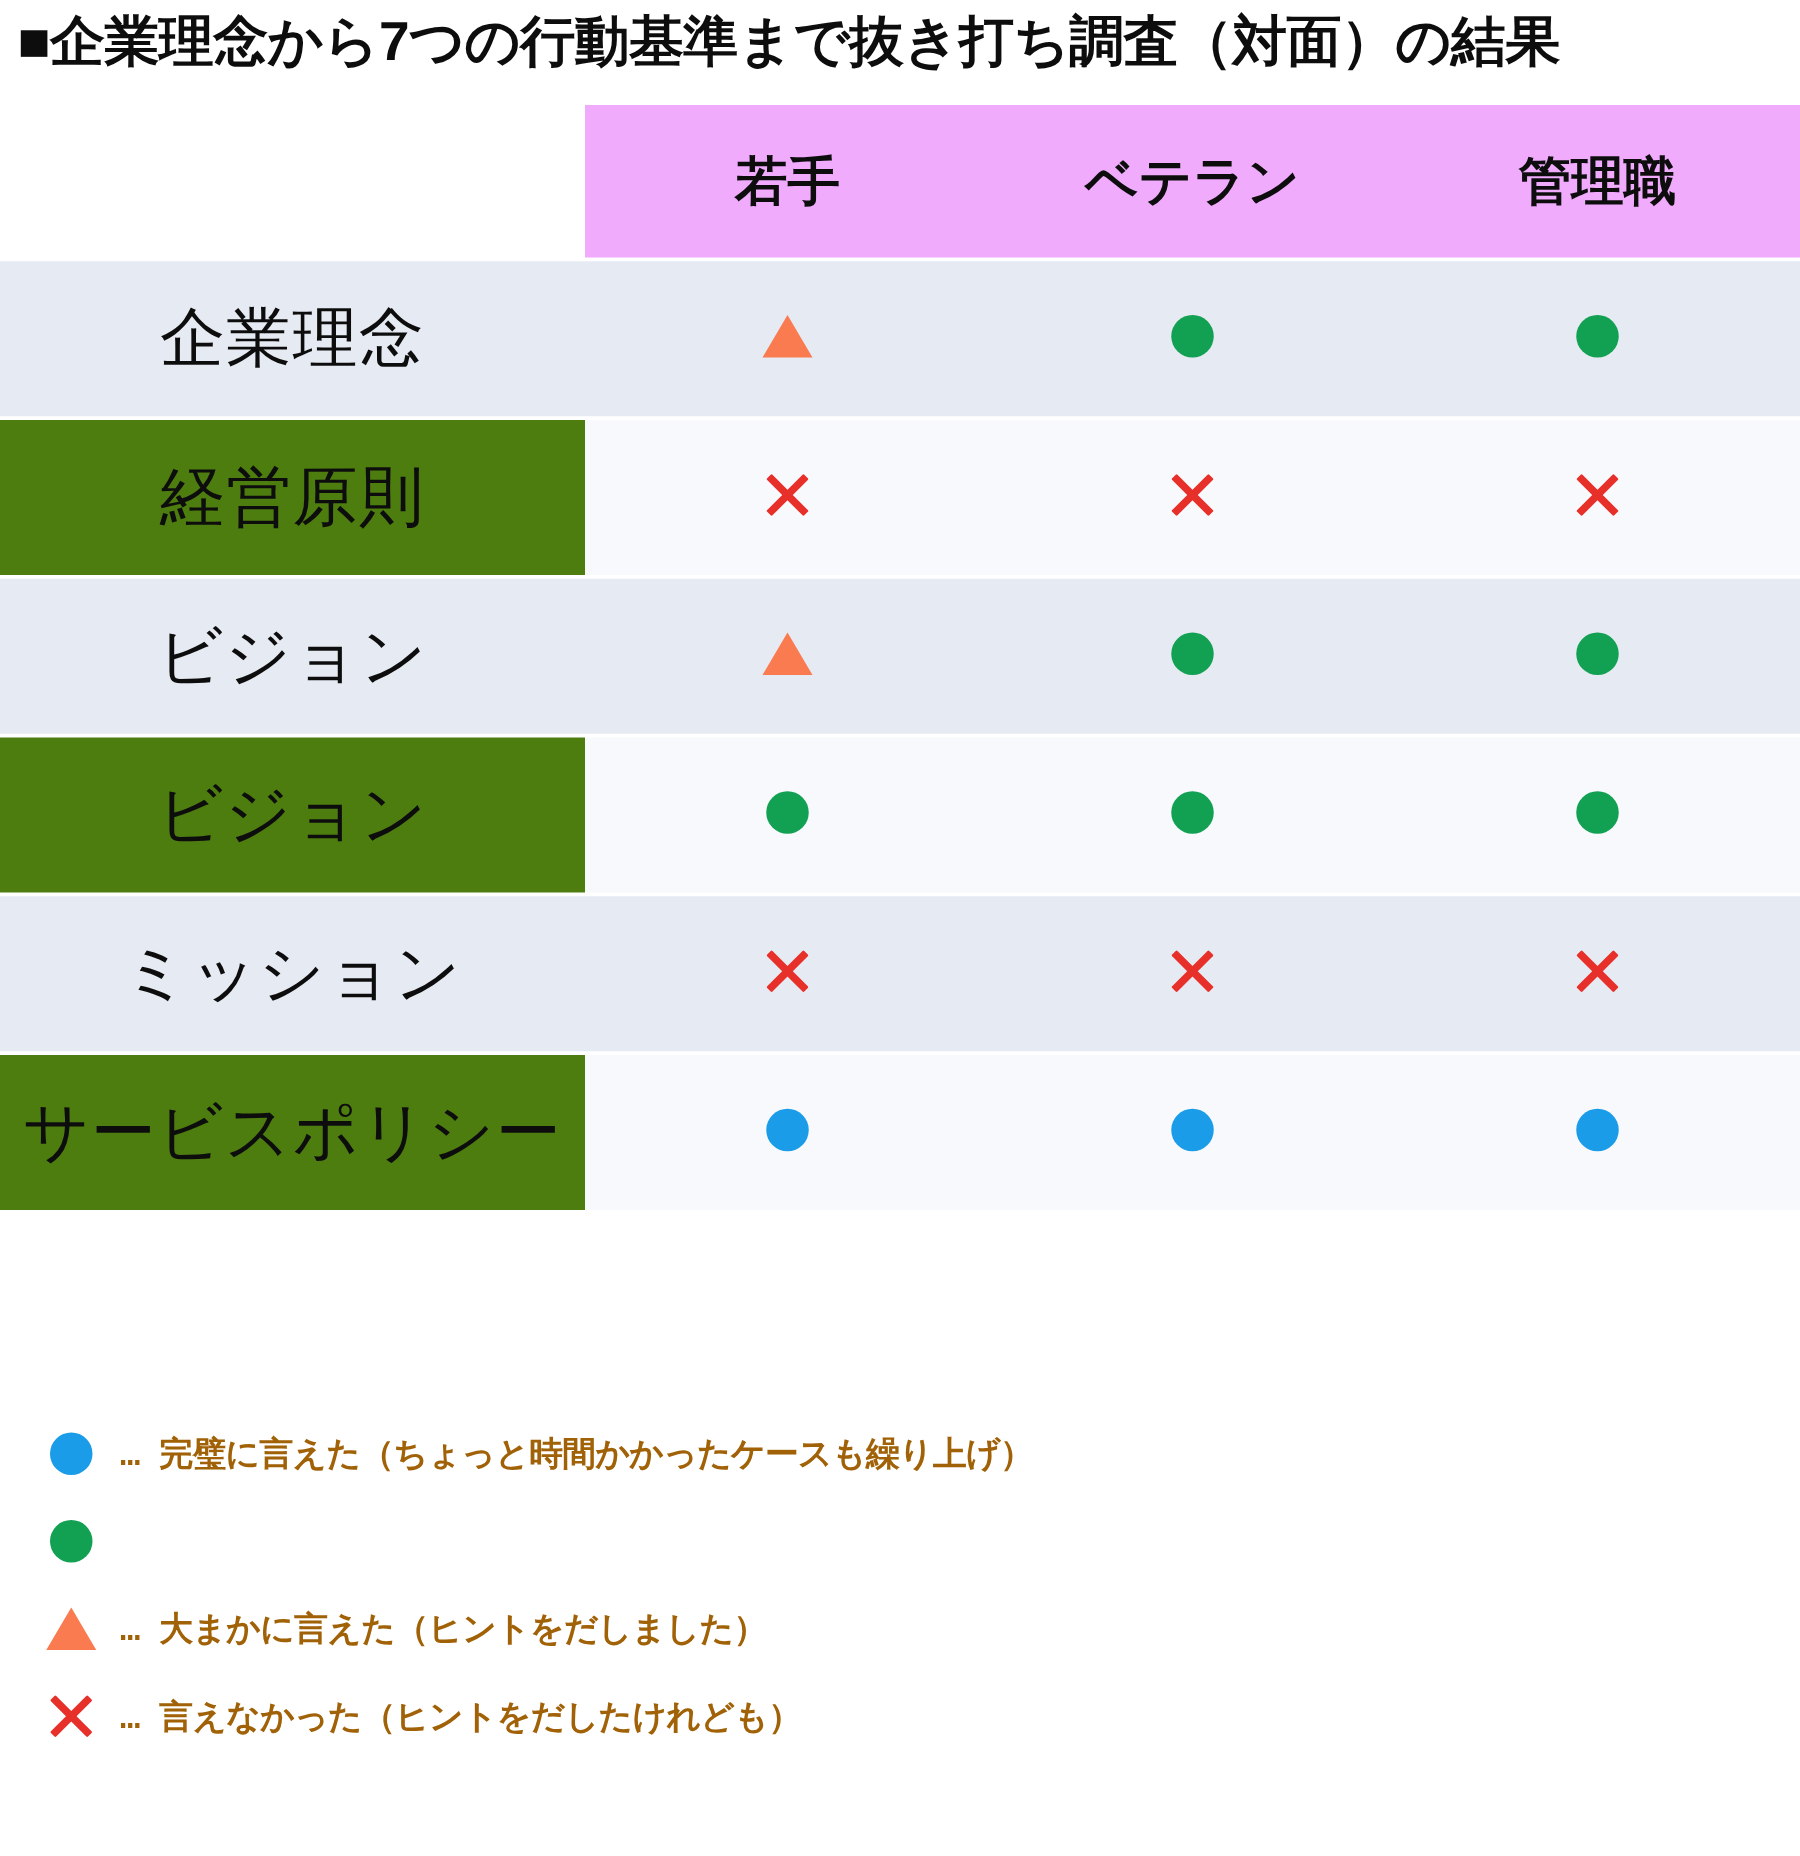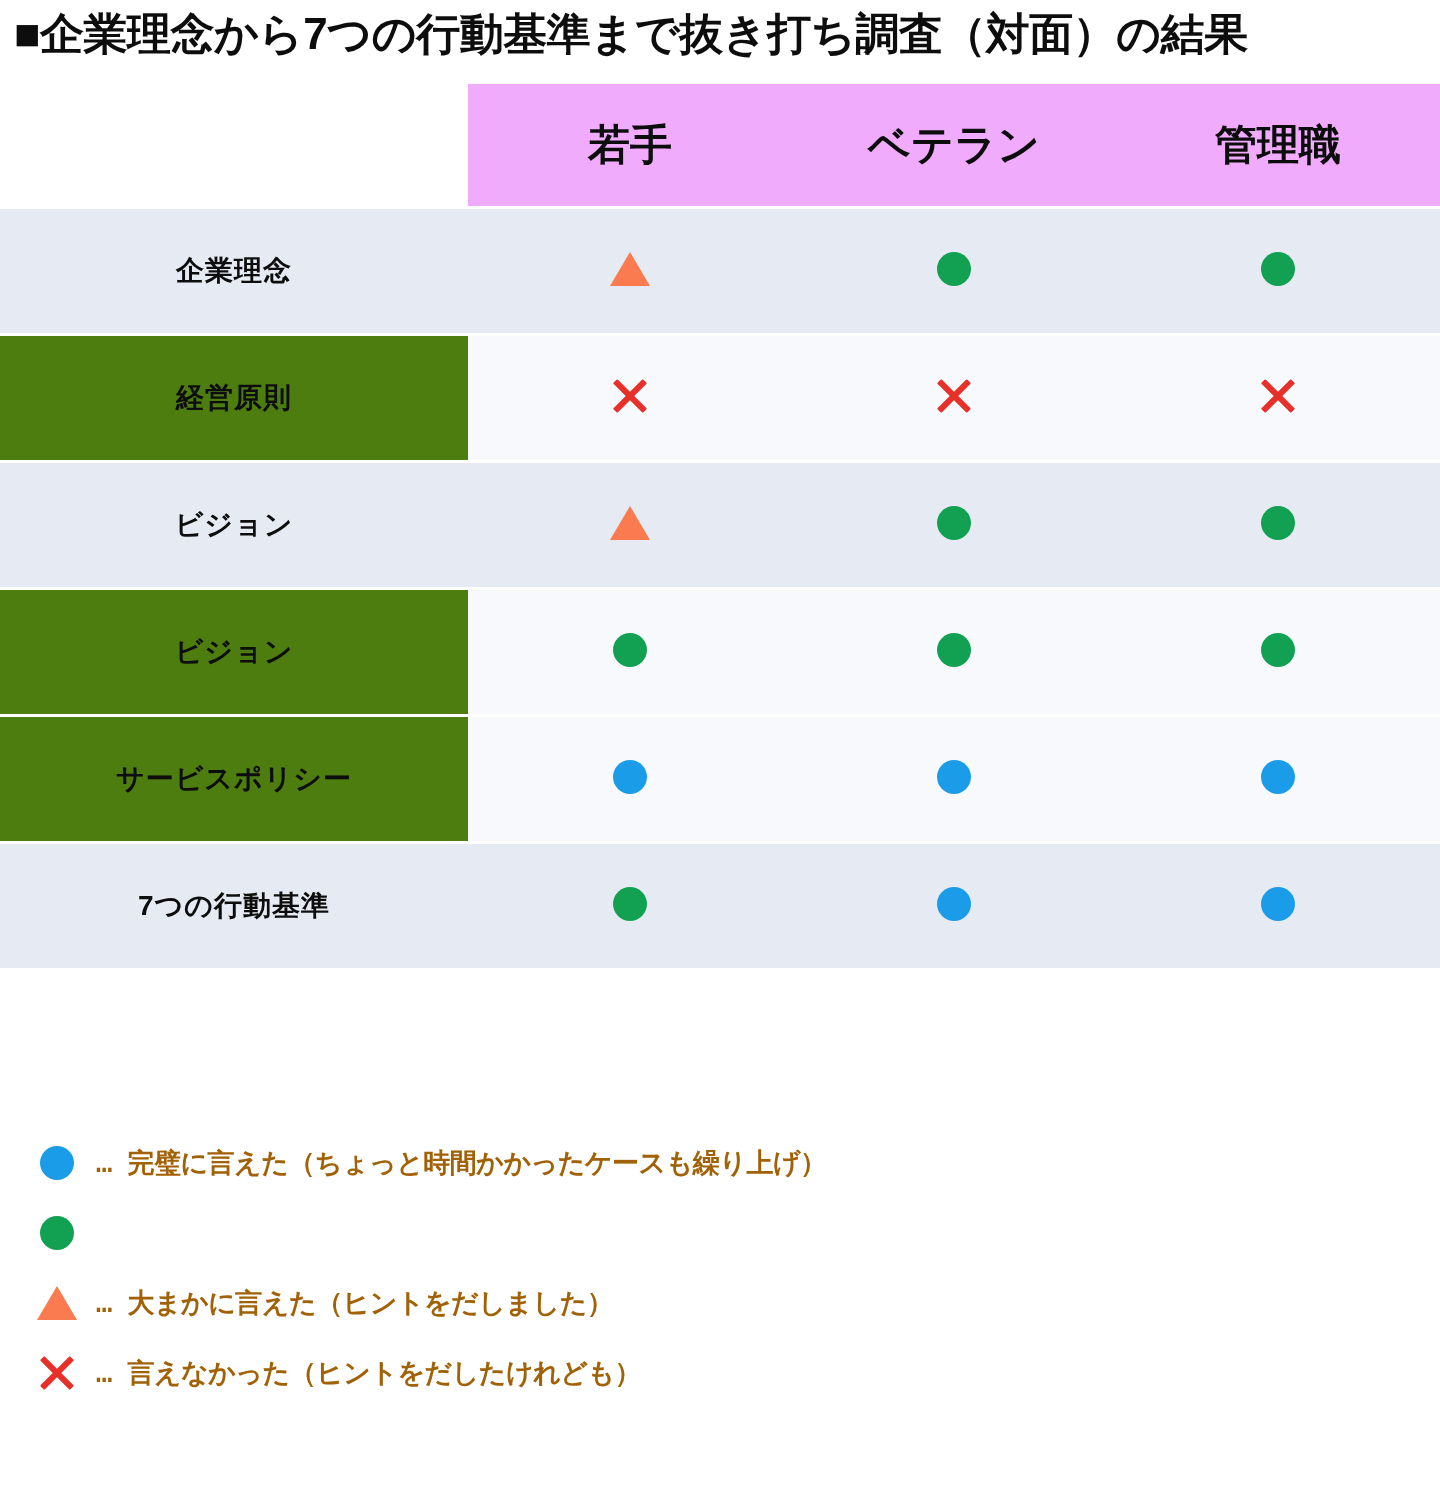--- a/index.html
+++ b/index.html
@@ -77,8 +77,8 @@
 
   .lbl {
     height: 124px;
-    font-size: 28px;
-    font-weight: 700;
+    font-size: 52px;
+    font-weight: 400;
     color: #0d0d0d;
     text-align: center;
     letter-spacing: 1px;

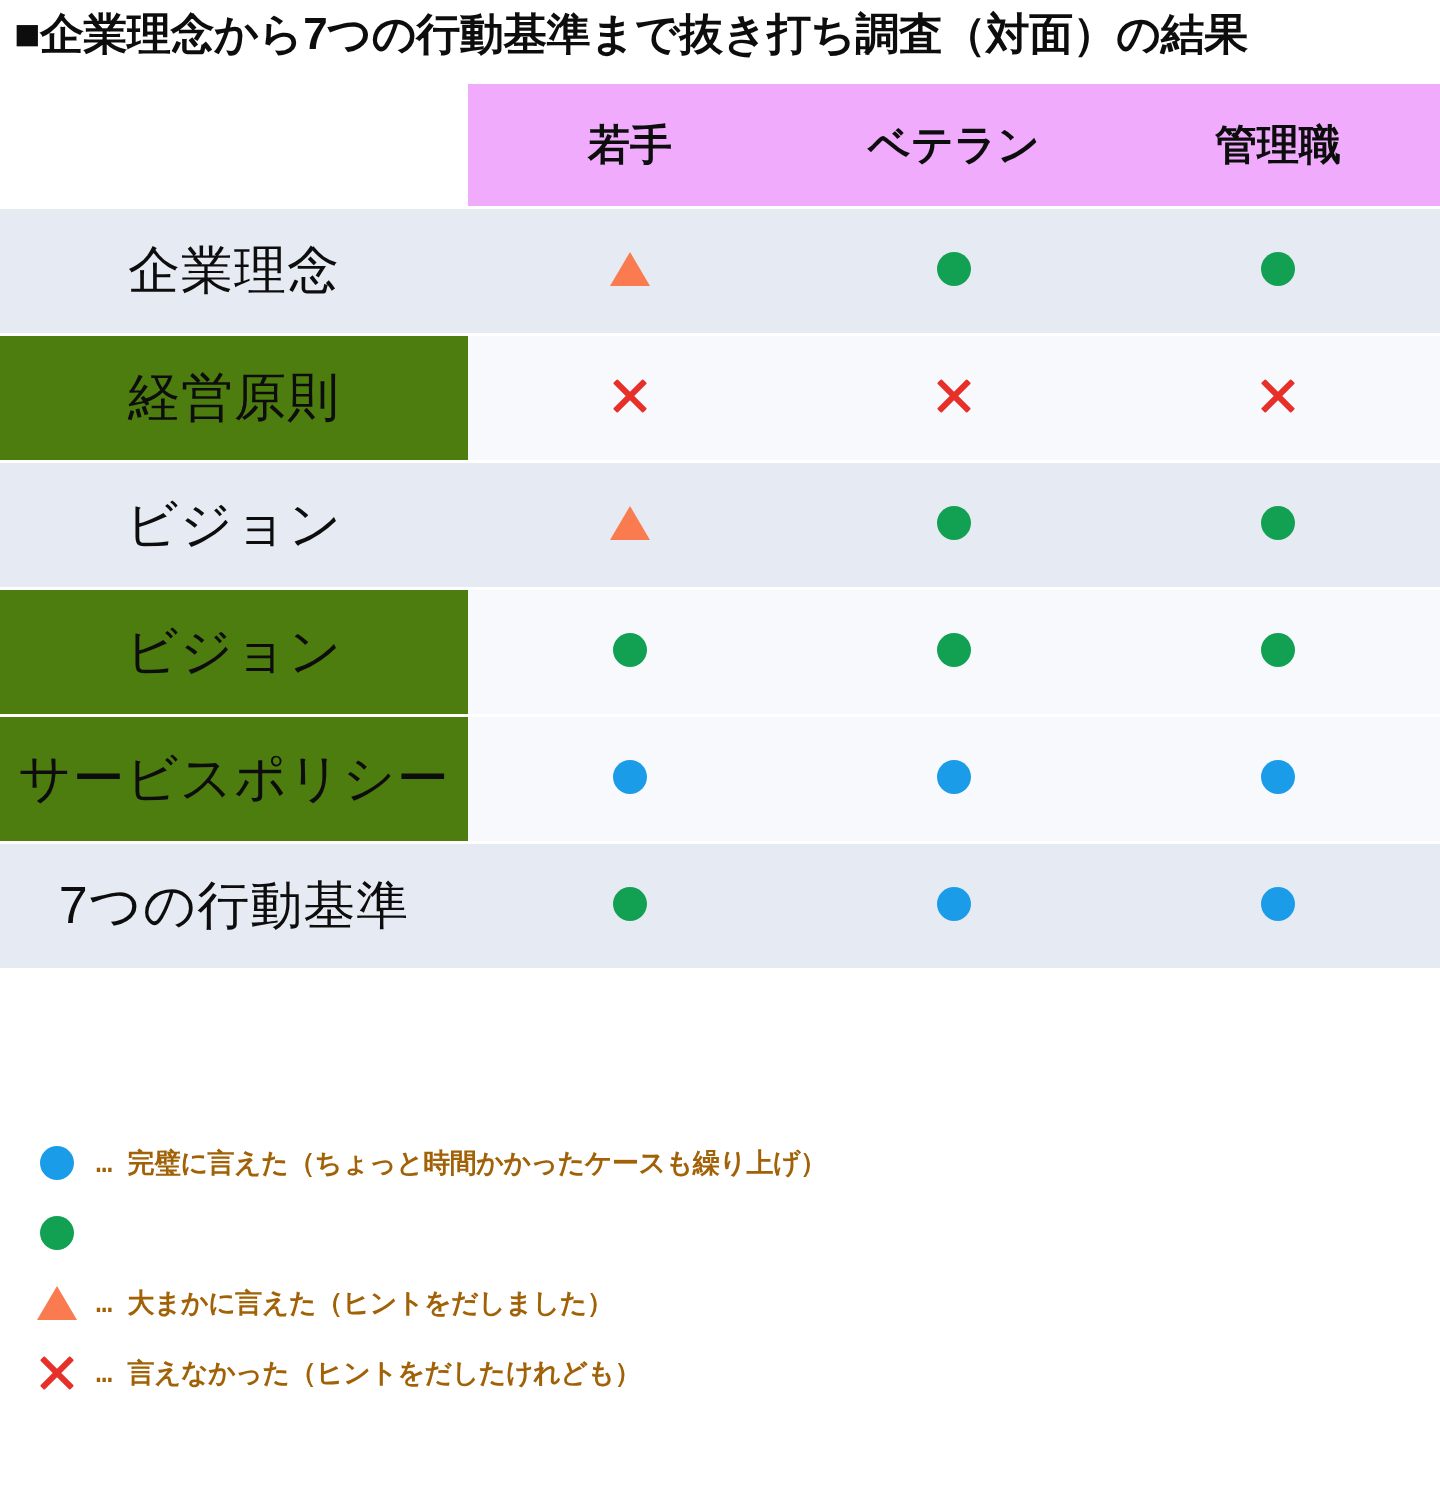--- a/index.html
+++ b/index.html
@@ -212,6 +212,12 @@
         <td class="cell last"><span class="mark mark-circle green"></span></td>
       </tr>
 
+      <tr class="band-a">
+        <td class="lbl">ミッション</td>
+        <td class="cell"><span class="mark mark-x"></span></td>
+        <td class="cell"><span class="mark mark-x"></span></td>
+        <td class="cell last"><span class="mark mark-x"></span></td>
+      </tr>
 
       <tr class="band-b">
         <td class="lbl">サービスポリシー</td>

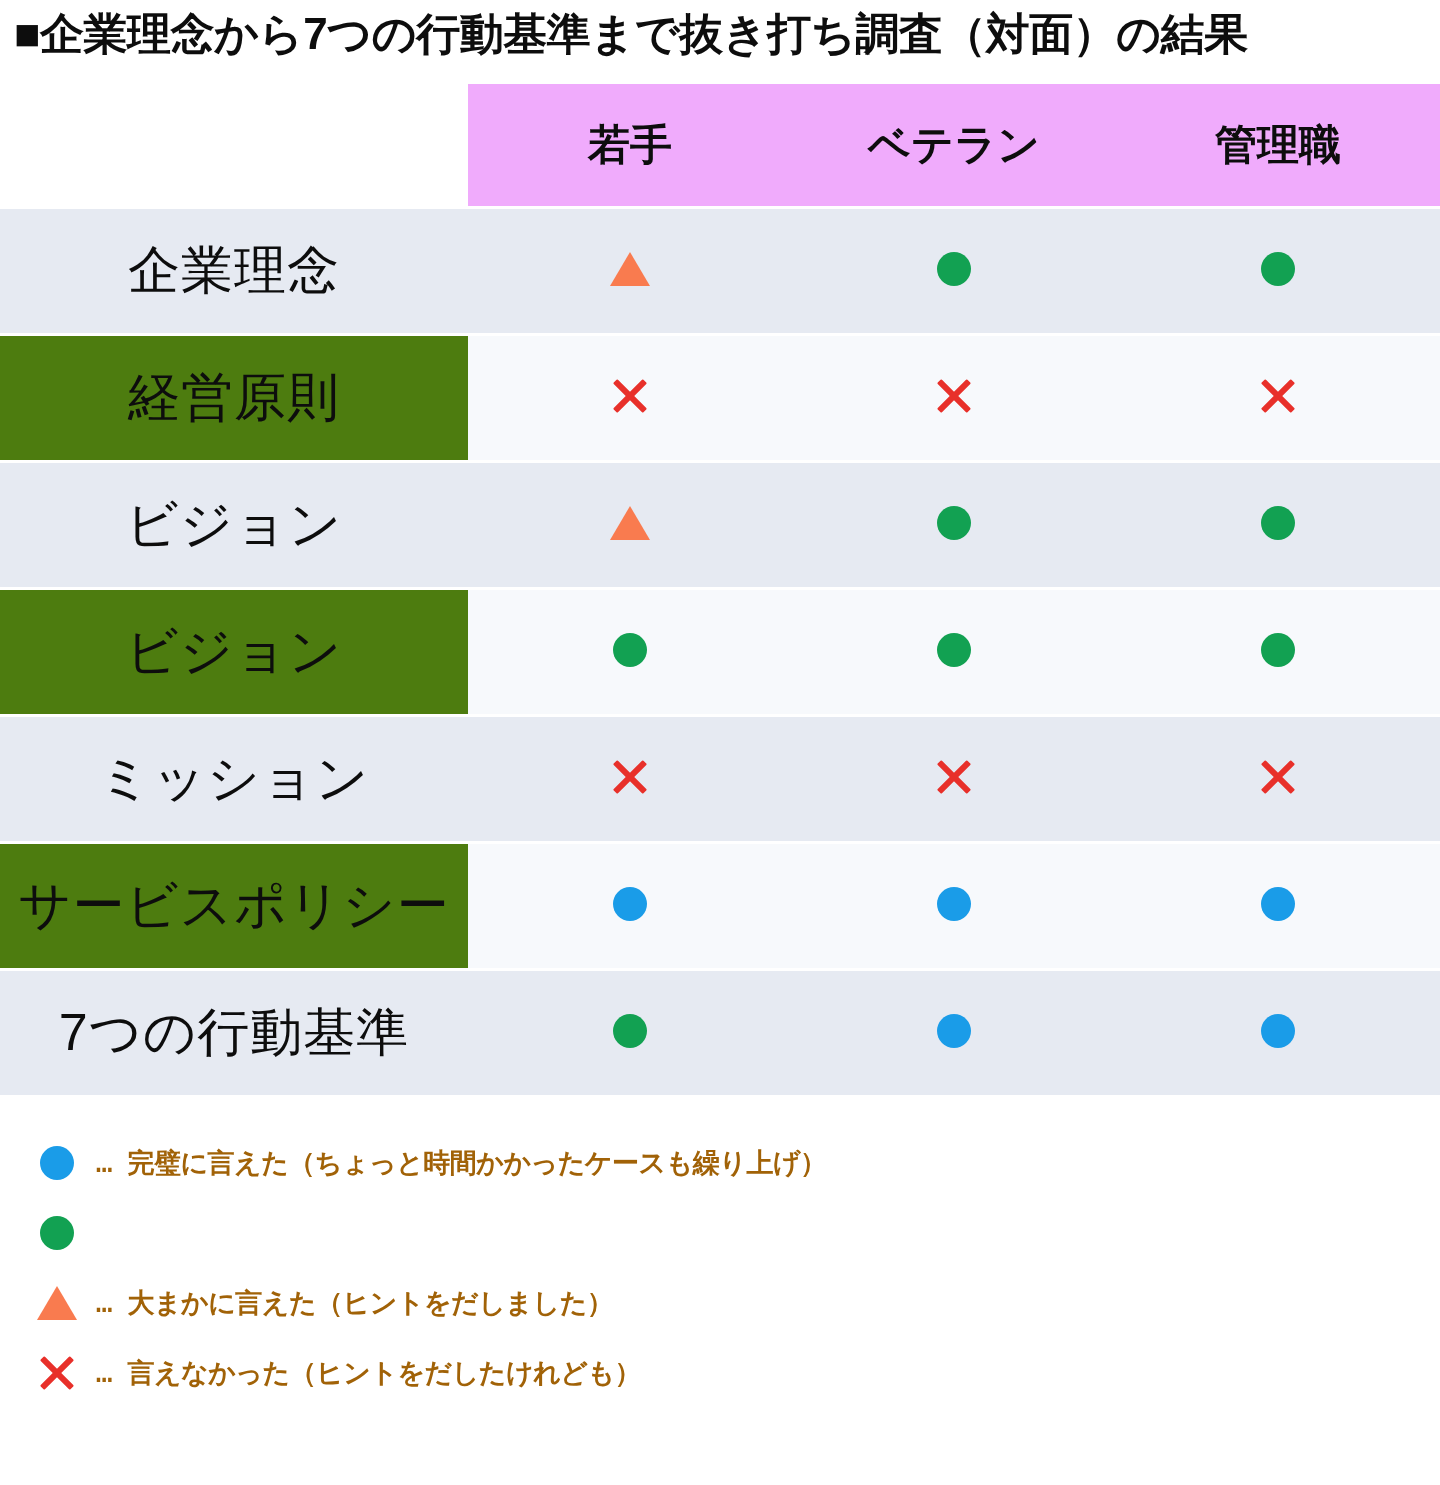--- a/index.html
+++ b/index.html
@@ -226,12 +226,6 @@
         <td class="cell last"><span class="mark mark-circle blue"></span></td>
       </tr>
 
-      <tr class="band-a">
-        <td class="lbl">7つの行動基準</td>
-        <td class="cell"><span class="mark mark-circle green"></span></td>
-        <td class="cell"><span class="mark mark-circle blue"></span></td>
-        <td class="cell last"><span class="mark mark-circle blue"></span></td>
-      </tr>
 
     </tbody>
   </table>

